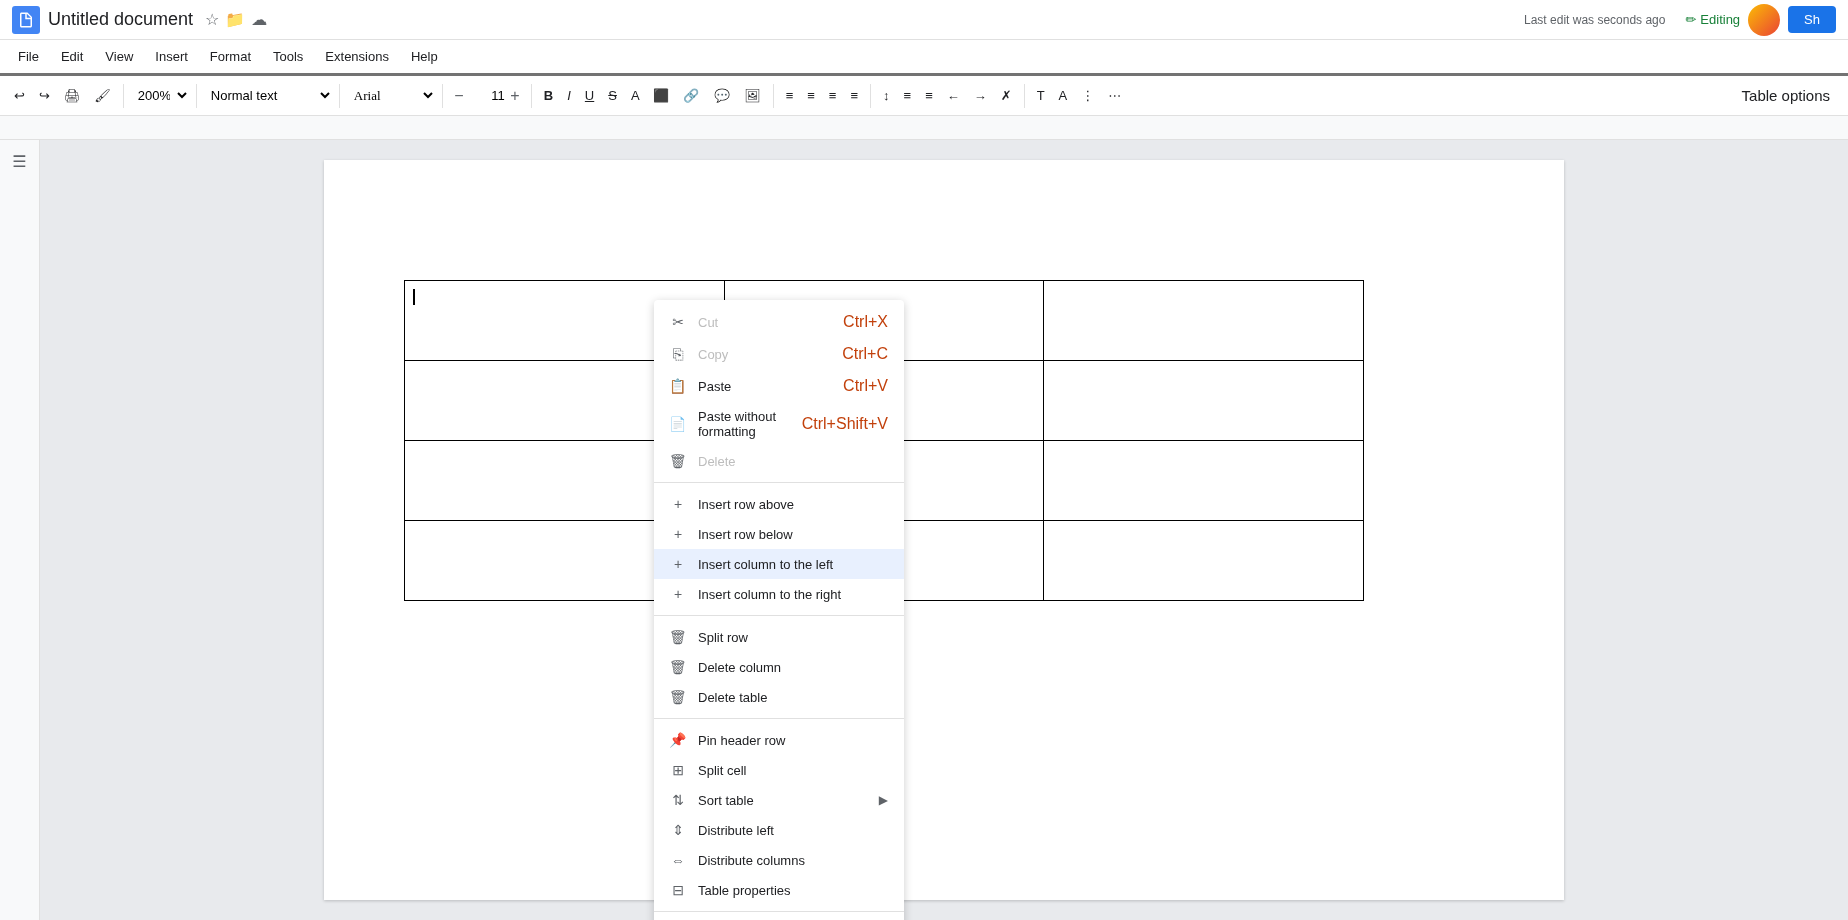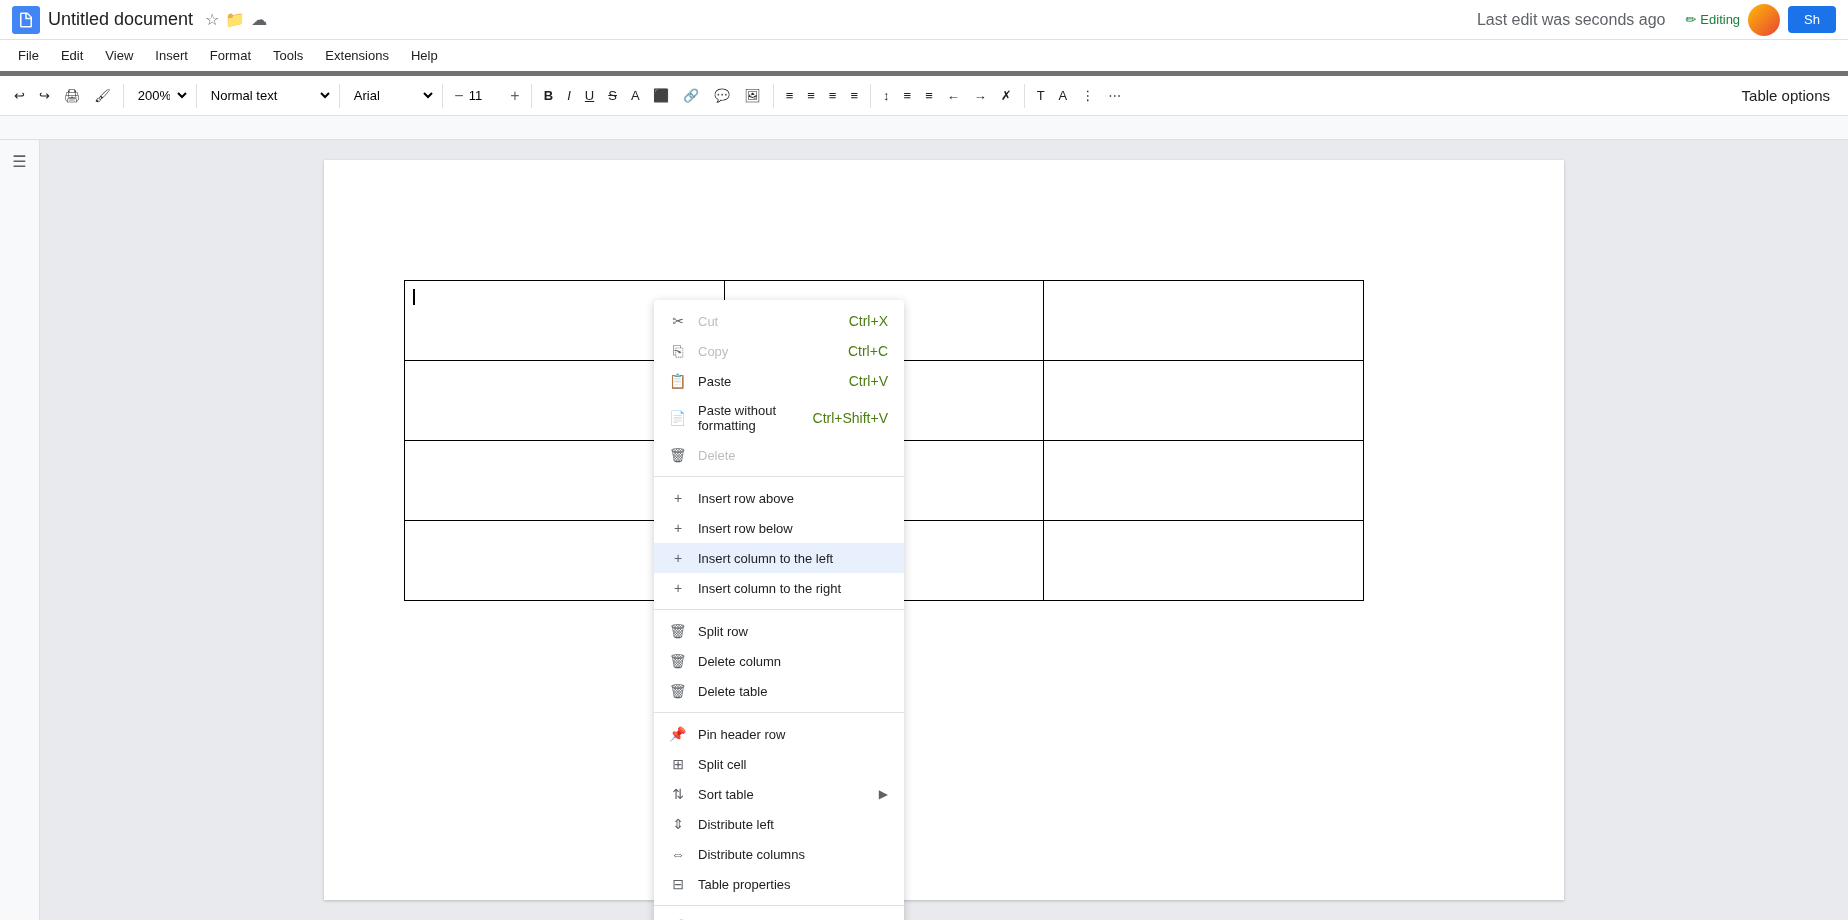--- a/index.html
+++ b/index.html
@@ -15,7 +15,7 @@
     .doc-title { font-size: 18px; color: #202124; font-weight: 400; margin-right: 4px; text-align: center; }
     .title-icons { display: flex; gap: 6px; align-items: center; color: #5f6368; }
     .title-icons span { cursor: pointer; font-size: 16px; }
-    .last-edit { margin-left: auto; font-size: 16px; color: #5f6368; }
+    .last-edit { margin-left: auto; font-size: 12px; color: #5f6368; }
     .top-right { display: flex; align-items: center; gap: 8px; margin-left: 12px; }
     .share-btn { background: #1a73e8; color: white; border: none; border-radius: 4px; padding: 6px 16px; font-size: 13px; cursor: pointer; font-weight: 500; }
     .avatar { width: 32px; height: 32px; border-radius: 50%; background: #4285f4; }

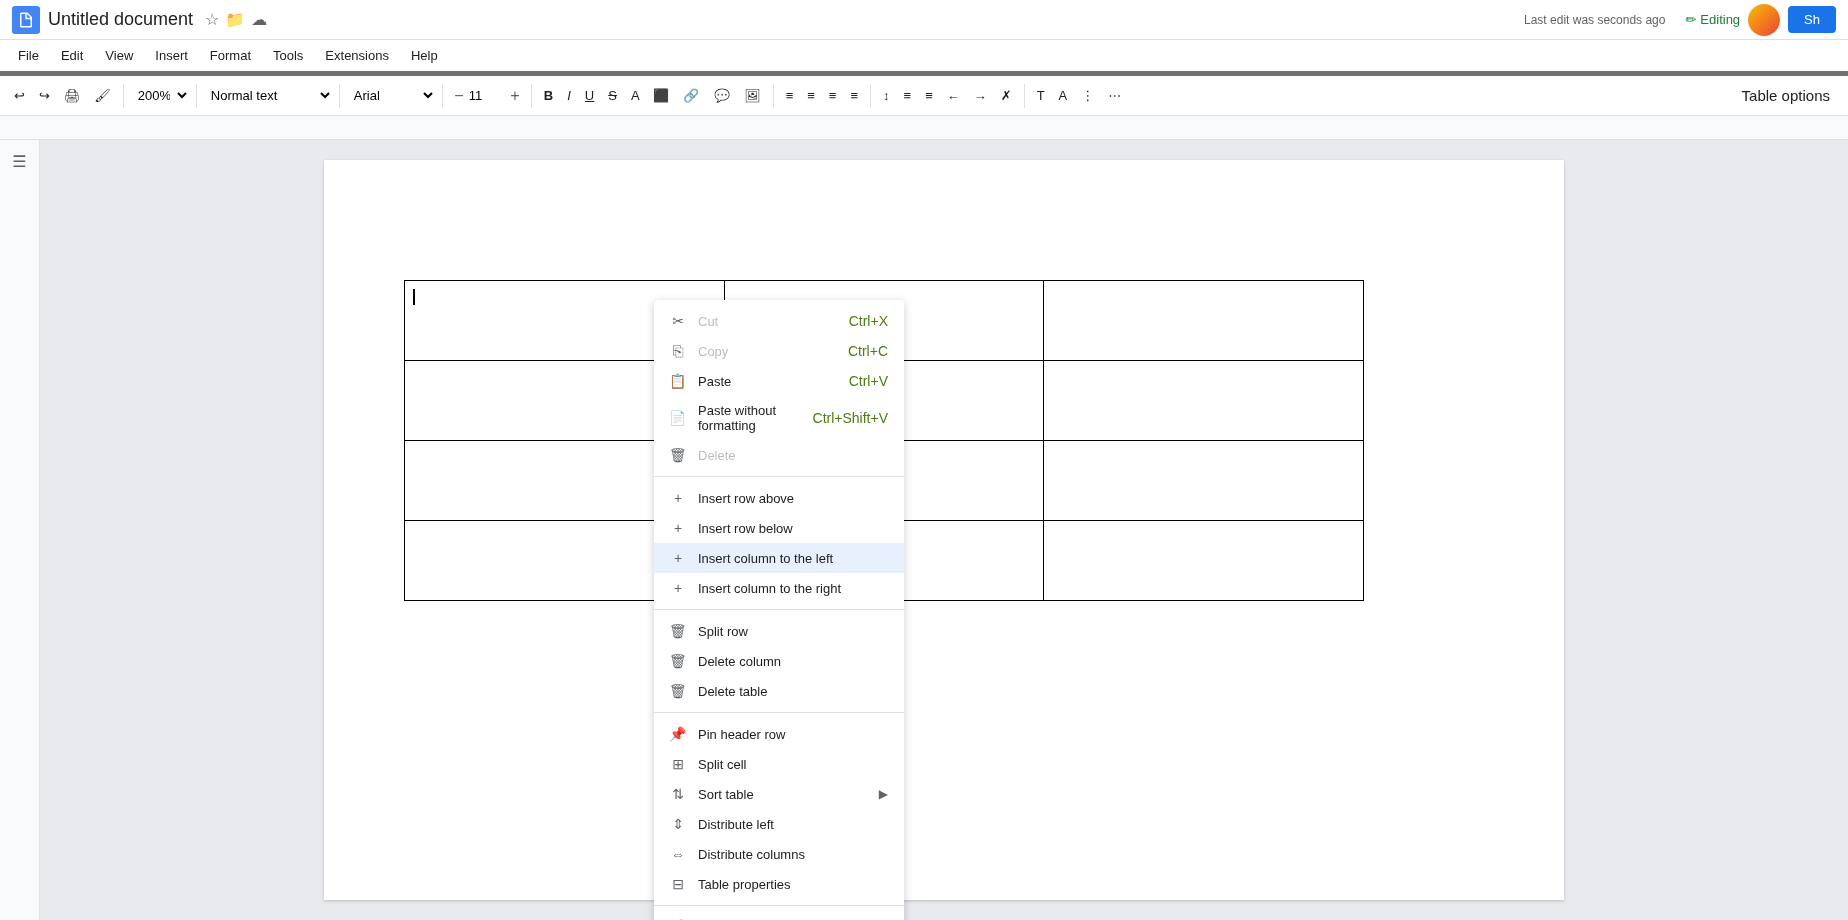--- a/index.html
+++ b/index.html
@@ -24,7 +24,7 @@
     
     .menu-bar {
       display: flex; align-items: center; height: 36px; background: #fff;
-      padding: 0 8px; border-bottom: 5px solid #737373; gap: 2px;
+      padding: 0 8px; border-bottom: 3px solid #737373; gap: 2px;
     }
     .menu-item { padding: 4px 10px; cursor: pointer; border-radius: 4px; font-size: 13px; color: #202124; }
 

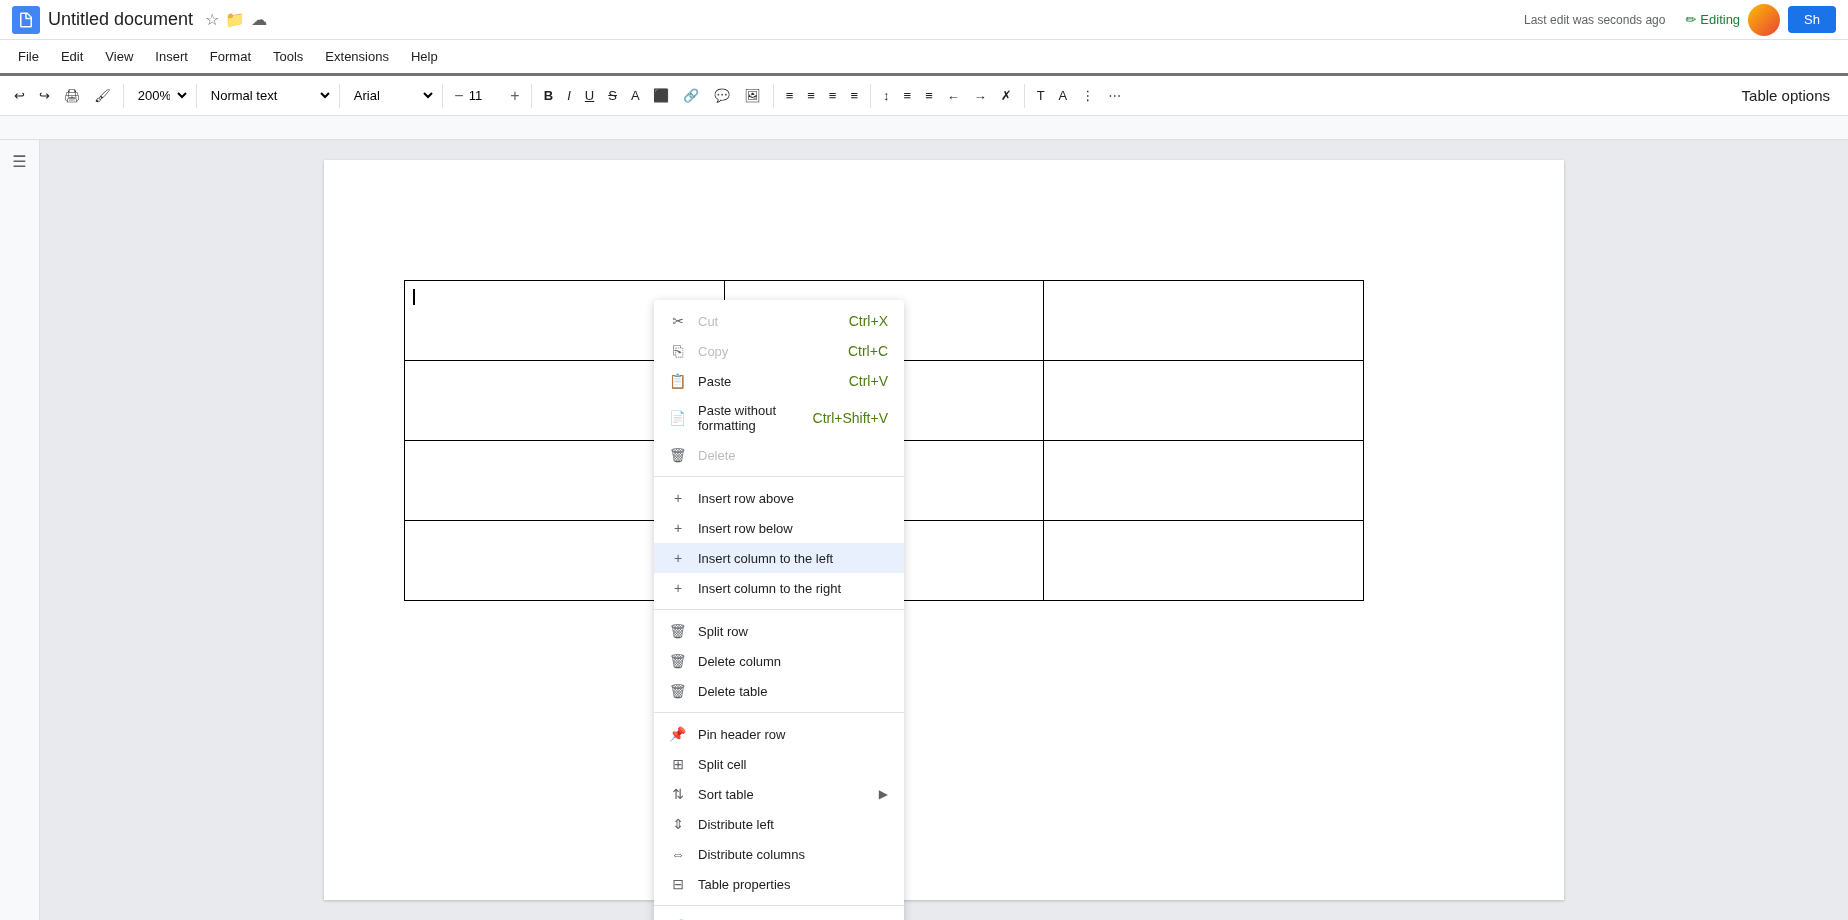--- a/index.html
+++ b/index.html
@@ -38,7 +38,7 @@
     .toolbar-select { border: none; font-size: 13px; padding: 2px 4px; border-radius: 4px; cursor: pointer; background: none; }
     .zoom-select { width: 60px; text-align: center; }
     .style-select { width: 130px; }
-    .font-select { width: 90px; }
+    .font-select { width: 90px; font-family: Liberation Serif, serif; }
     .font-size-group { display: flex; align-items: center; gap: 0; }
     .font-size-btn { width: 20px; height: 24px; display: flex; align-items: center; justify-content: center; cursor: pointer; border: none; background: none; font-size: 16px; color: #5f6368; border-radius: 3px; }
     .font-size-input { width: 36px; text-align: left; border: none; font-size: 13px; background: none; }

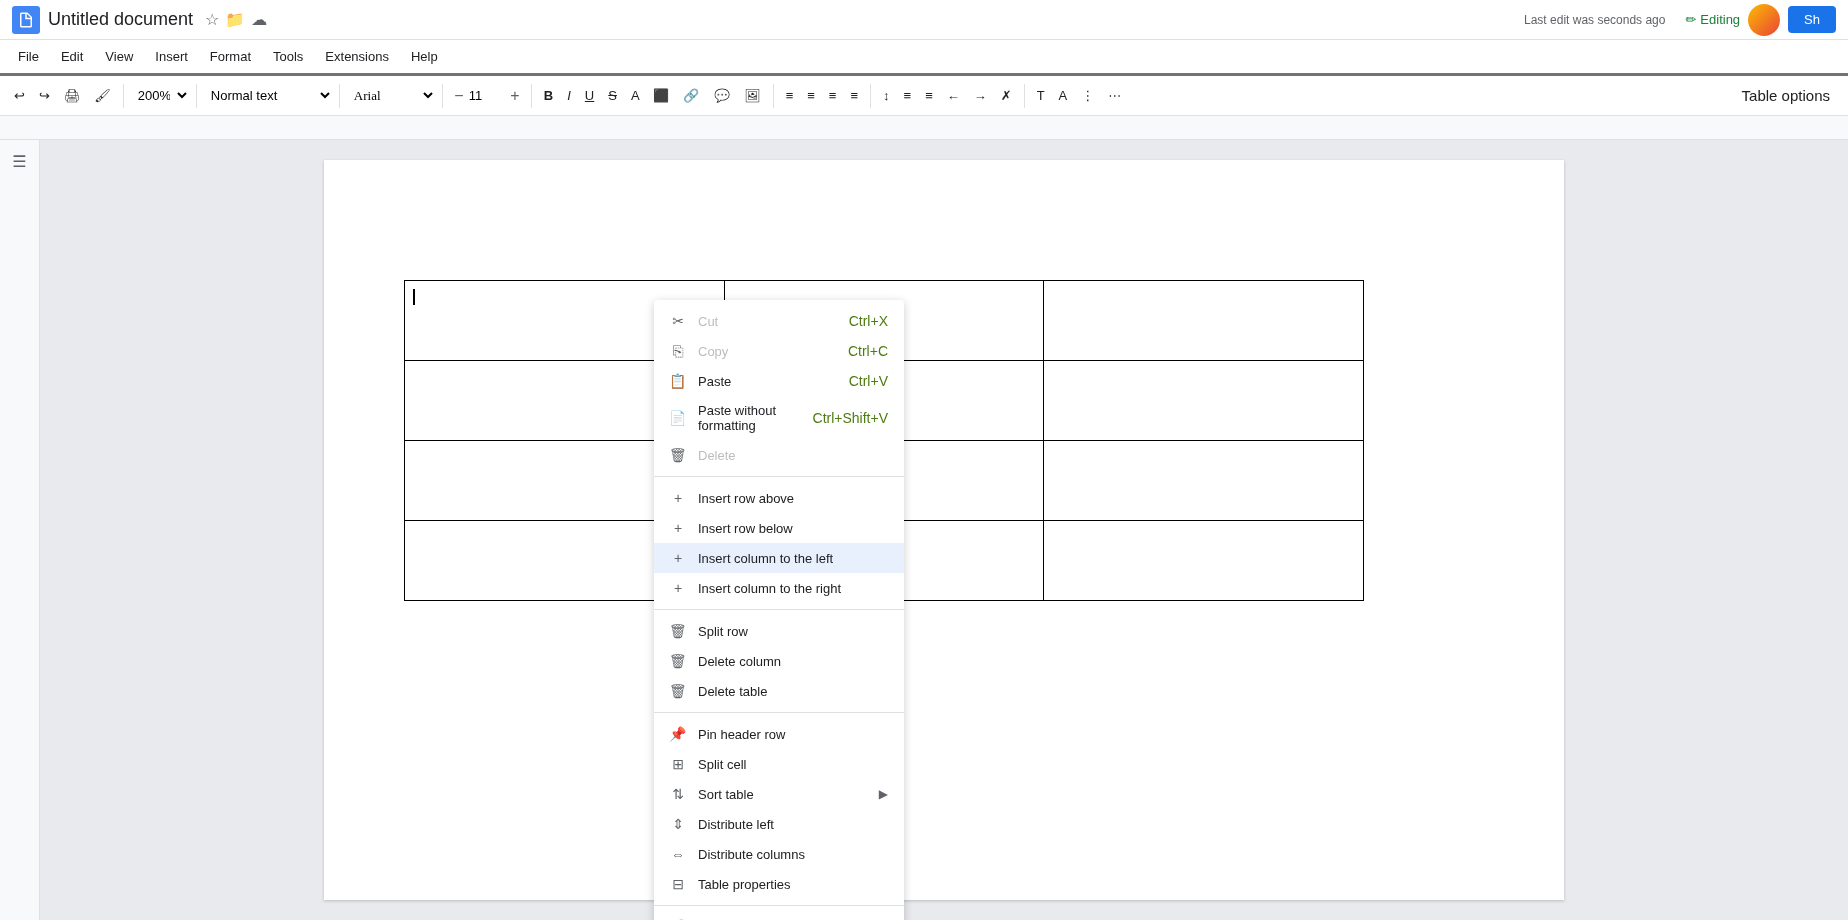--- a/index.html
+++ b/index.html
@@ -41,7 +41,7 @@
     .font-select { width: 90px; font-family: Liberation Serif, serif; }
     .font-size-group { display: flex; align-items: center; gap: 0; }
     .font-size-btn { width: 20px; height: 24px; display: flex; align-items: center; justify-content: center; cursor: pointer; border: none; background: none; font-size: 16px; color: #5f6368; border-radius: 3px; }
-    .font-size-input { width: 36px; text-align: left; border: none; font-size: 13px; background: none; }
+    .font-size-input { width: 36px; text-align: right; border: none; font-size: 13px; background: none; }
     .table-options-btn { margin-left: auto; padding: 4px 10px; cursor: pointer; border-radius: 4px; font-size: 15px; color: #202124; border: none; background: none; }
 
     

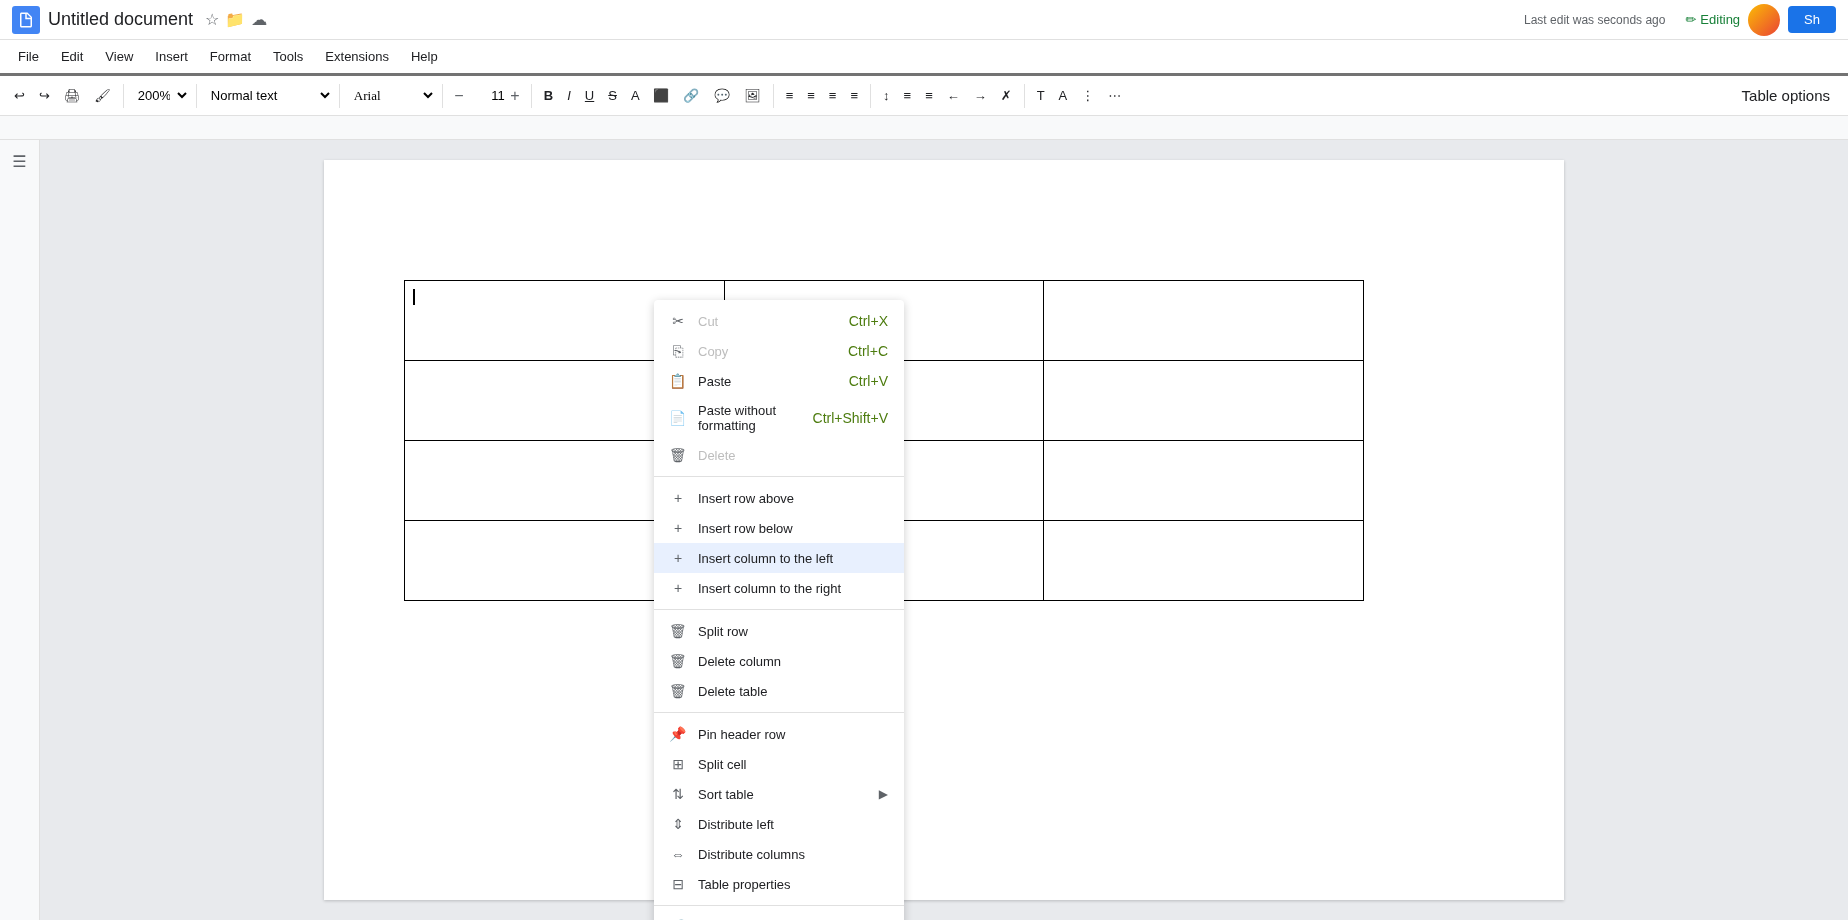--- a/index.html
+++ b/index.html
@@ -72,7 +72,7 @@
     }
     .ctx-item.highlighted { background: #e8f0fe; }
     .ctx-item.disabled { color: #bdbdbd; cursor: default; }
-    .ctx-shortcut { margin-left: auto; color: #4d7c0f; font-size: 14px; }
+    .ctx-shortcut { margin-left: auto; color: #c2410c; font-size: 16px; }
     .ctx-icon { width: 16px; height: 16px; flex-shrink: 0; display: flex; align-items: center; justify-content: center; color: #5f6368; font-size: 14px; }
     .ctx-separator { height: 1px; background: #e0e0e0; margin: 6px 0; }
     .ctx-arrow { margin-left: auto; color: #5f6368; font-size: 12px; }

